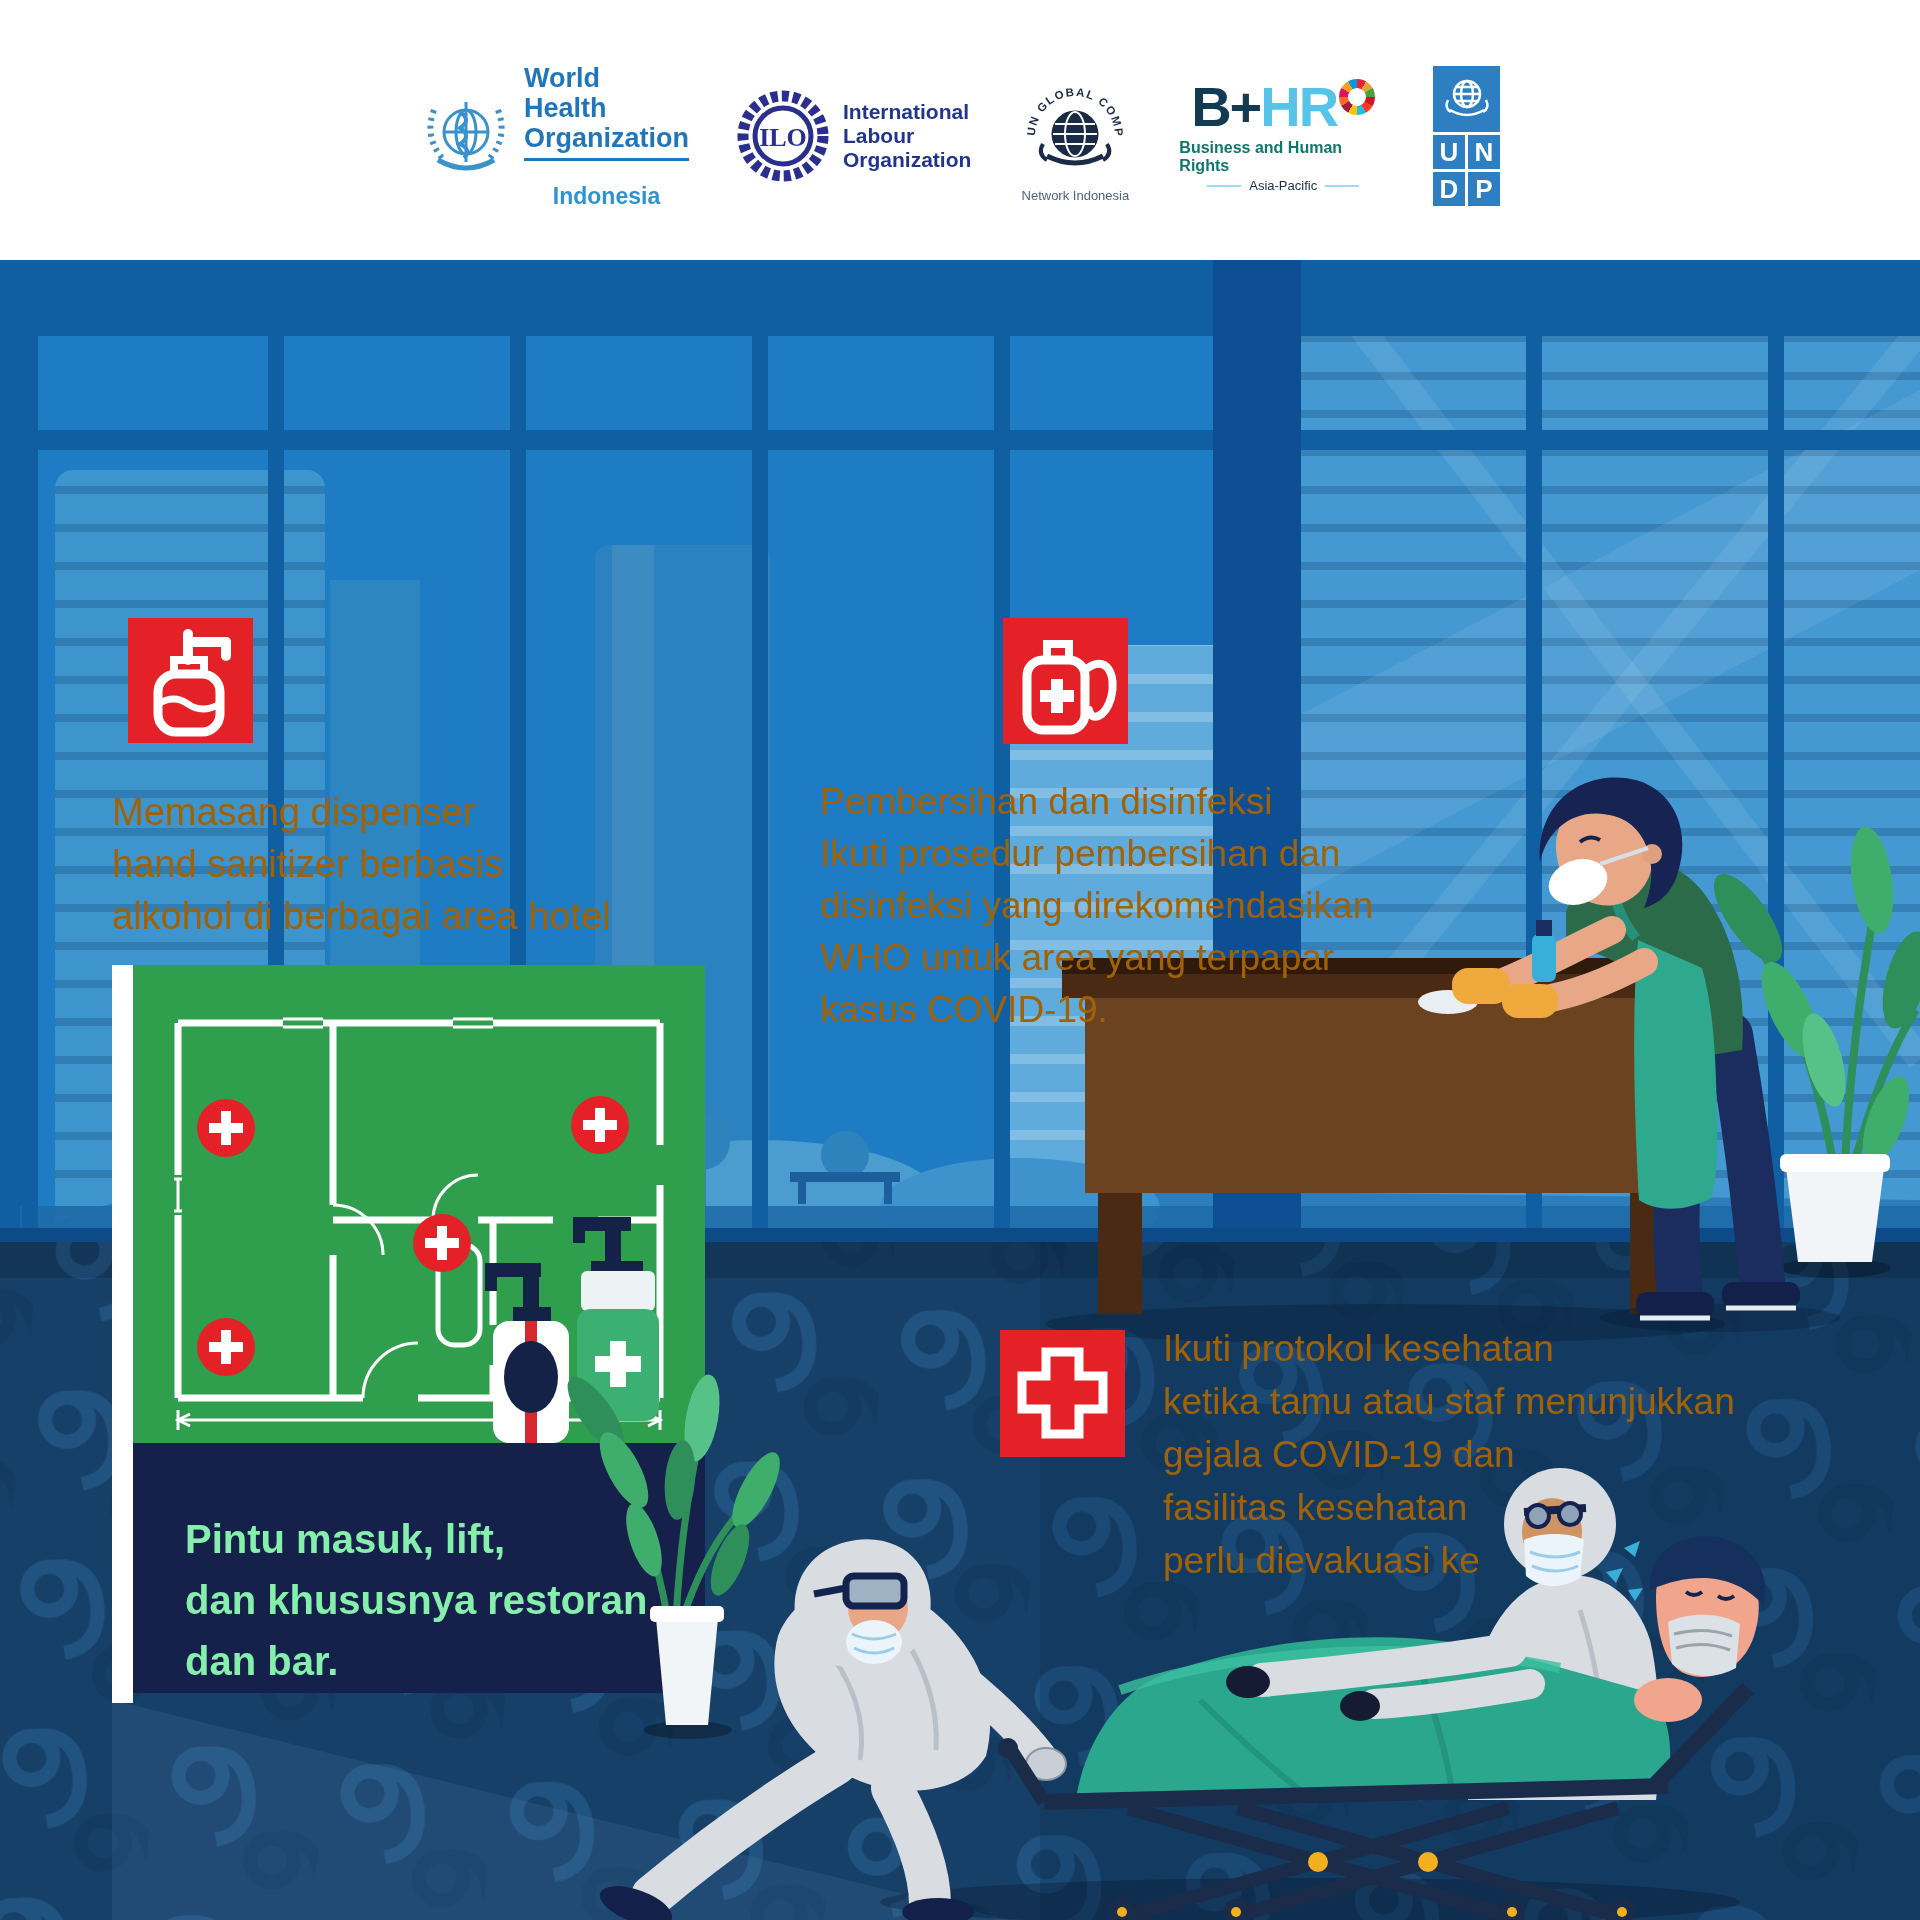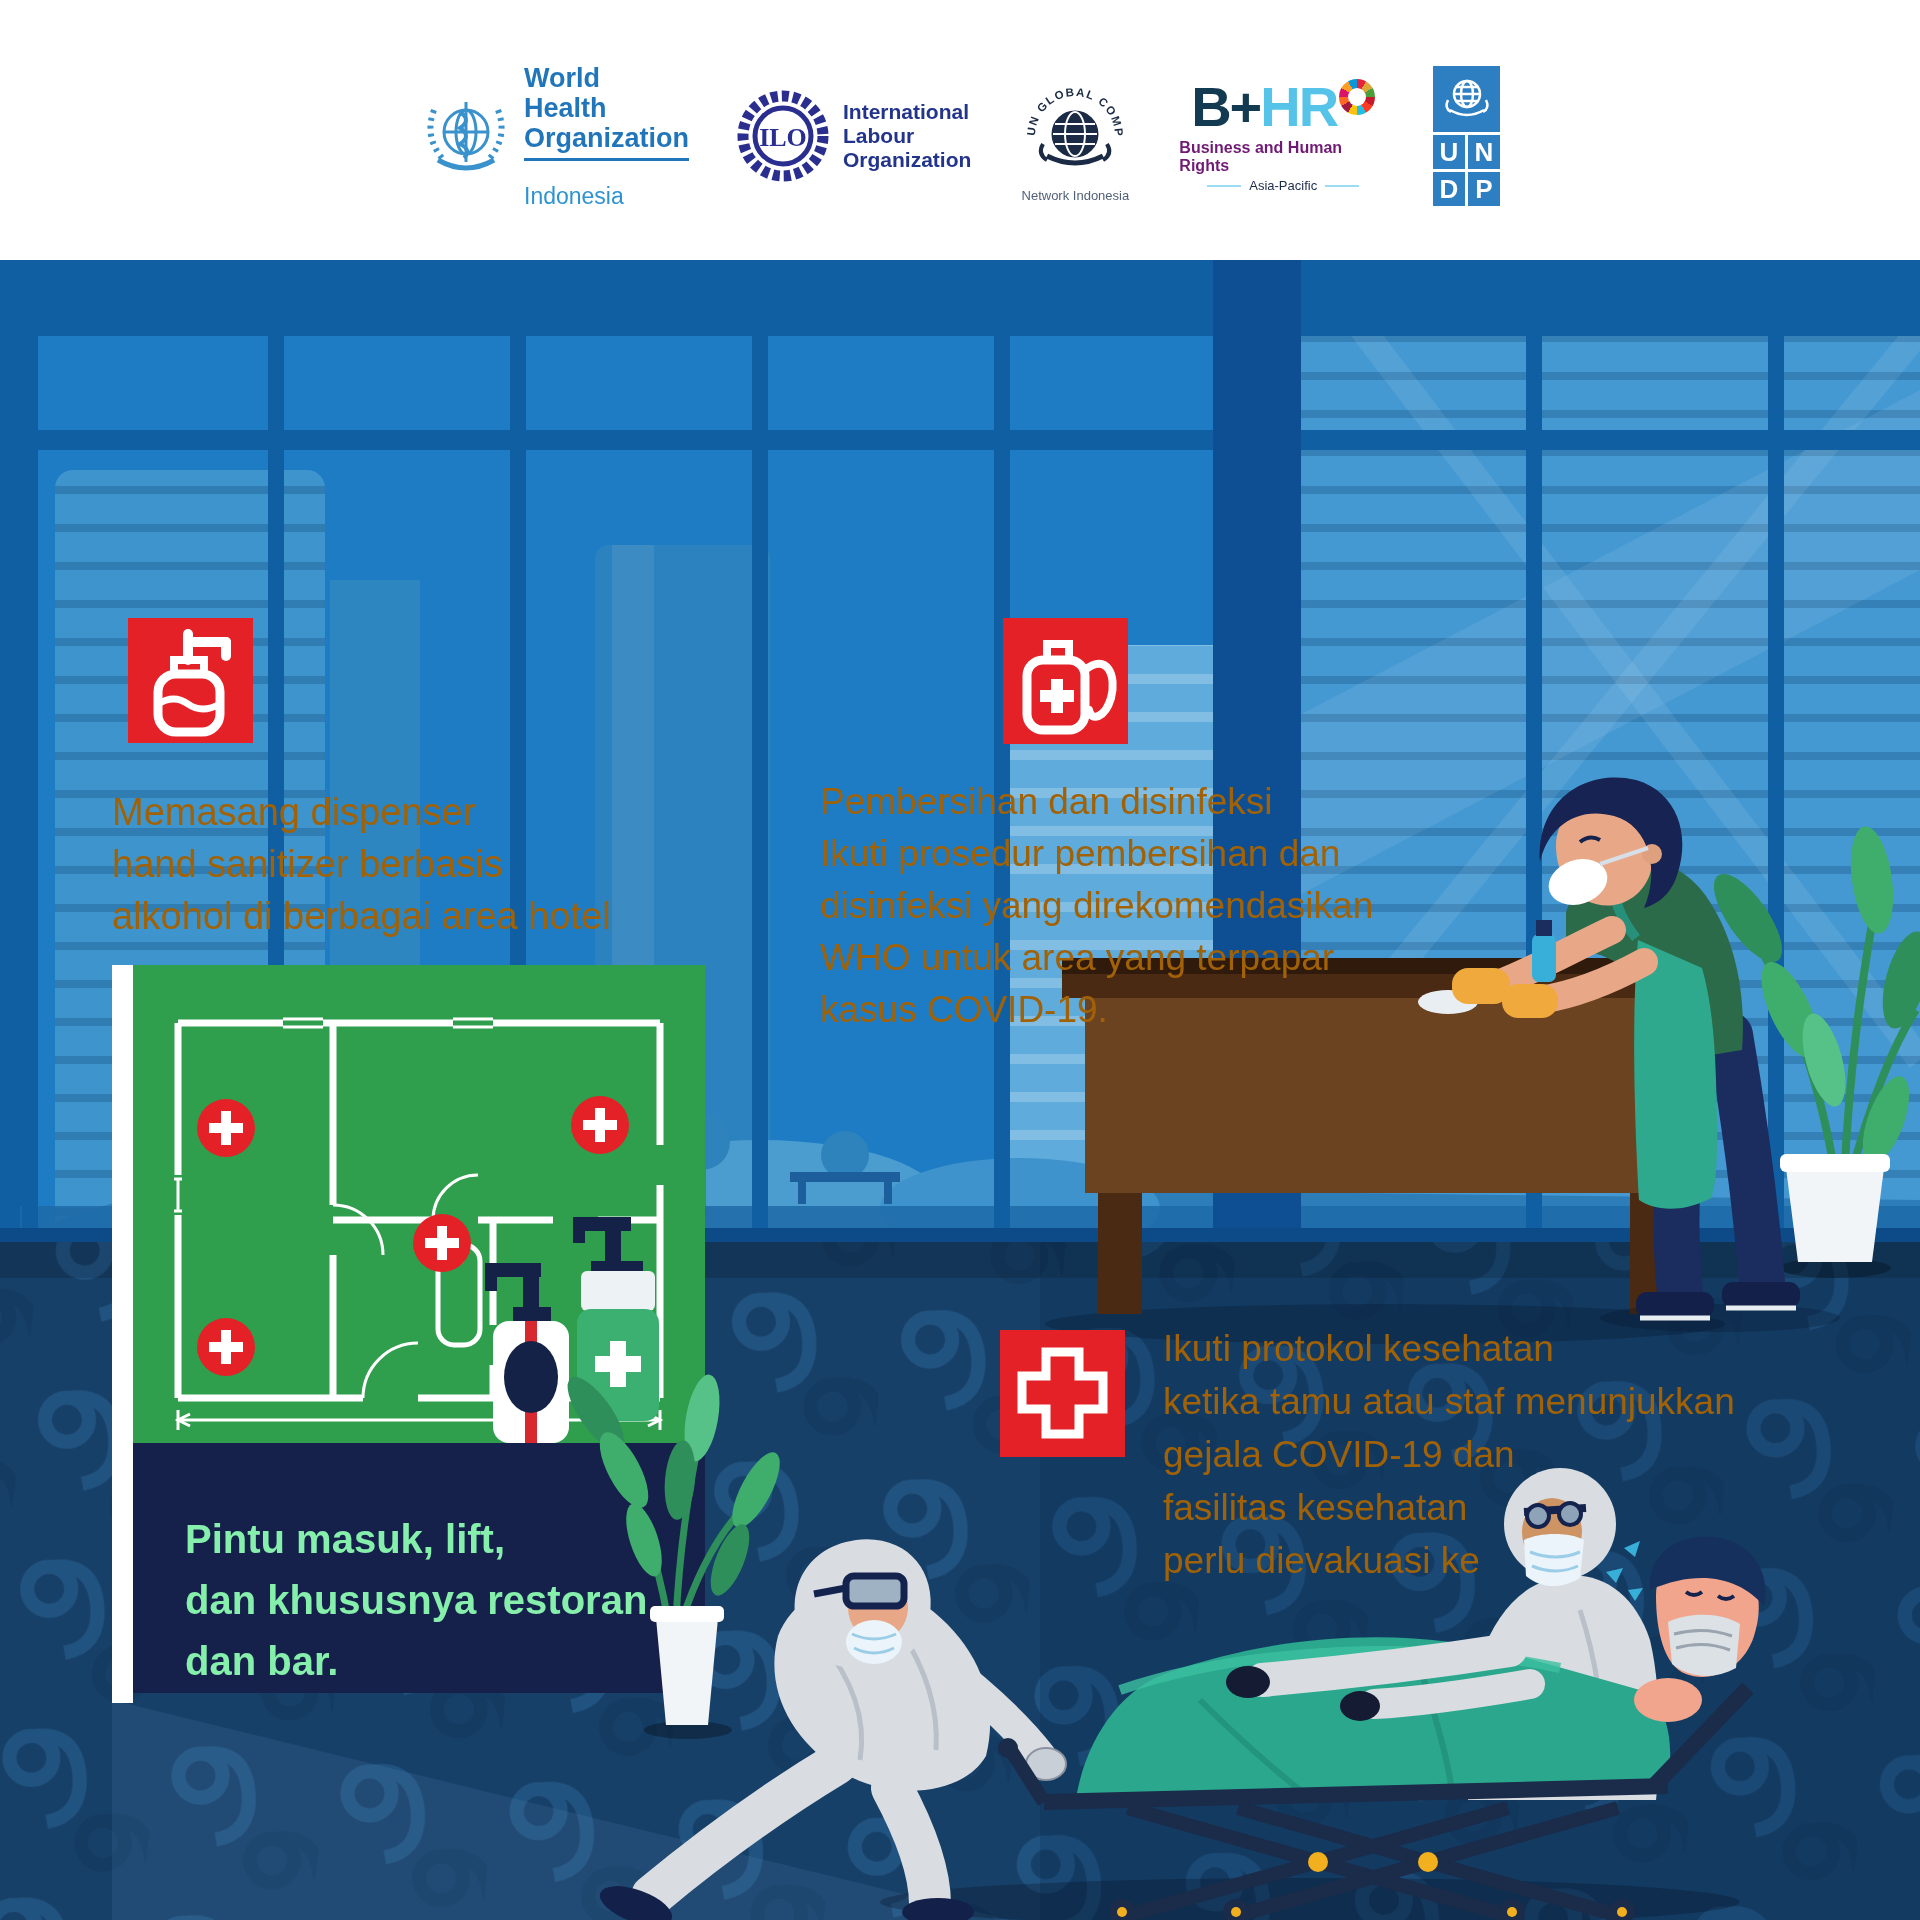--- a/index.html
+++ b/index.html
@@ -24,7 +24,7 @@
        #fd6925 240deg 270deg,#dd1367 270deg 300deg,#fd9d24 300deg 330deg,#0a97d9 330deg 360deg);
      position:relative;display:inline-block;vertical-align:top;margin-left:2px;}
   .sdg-wheel::after{content:"";position:absolute;left:9px;top:9px;width:18px;height:18px;border-radius:50%;background:#fff;}
-  .bhr-cap{color:#701a75;font-weight:bold;font-size:16px;margin-top:4px;}
+  .bhr-cap{color:#0f766e;font-weight:bold;font-size:16px;margin-top:4px;}
   .bhr-region{display:flex;align-items:center;gap:8px;color:#1b2a4a;font-size:13px;margin-top:3px;}
   .bhr-dash{height:2px;width:34px;background:#9adcf2;}
   .undp-banner{width:70px;background:#2e7fc2;display:flex;flex-direction:column;}

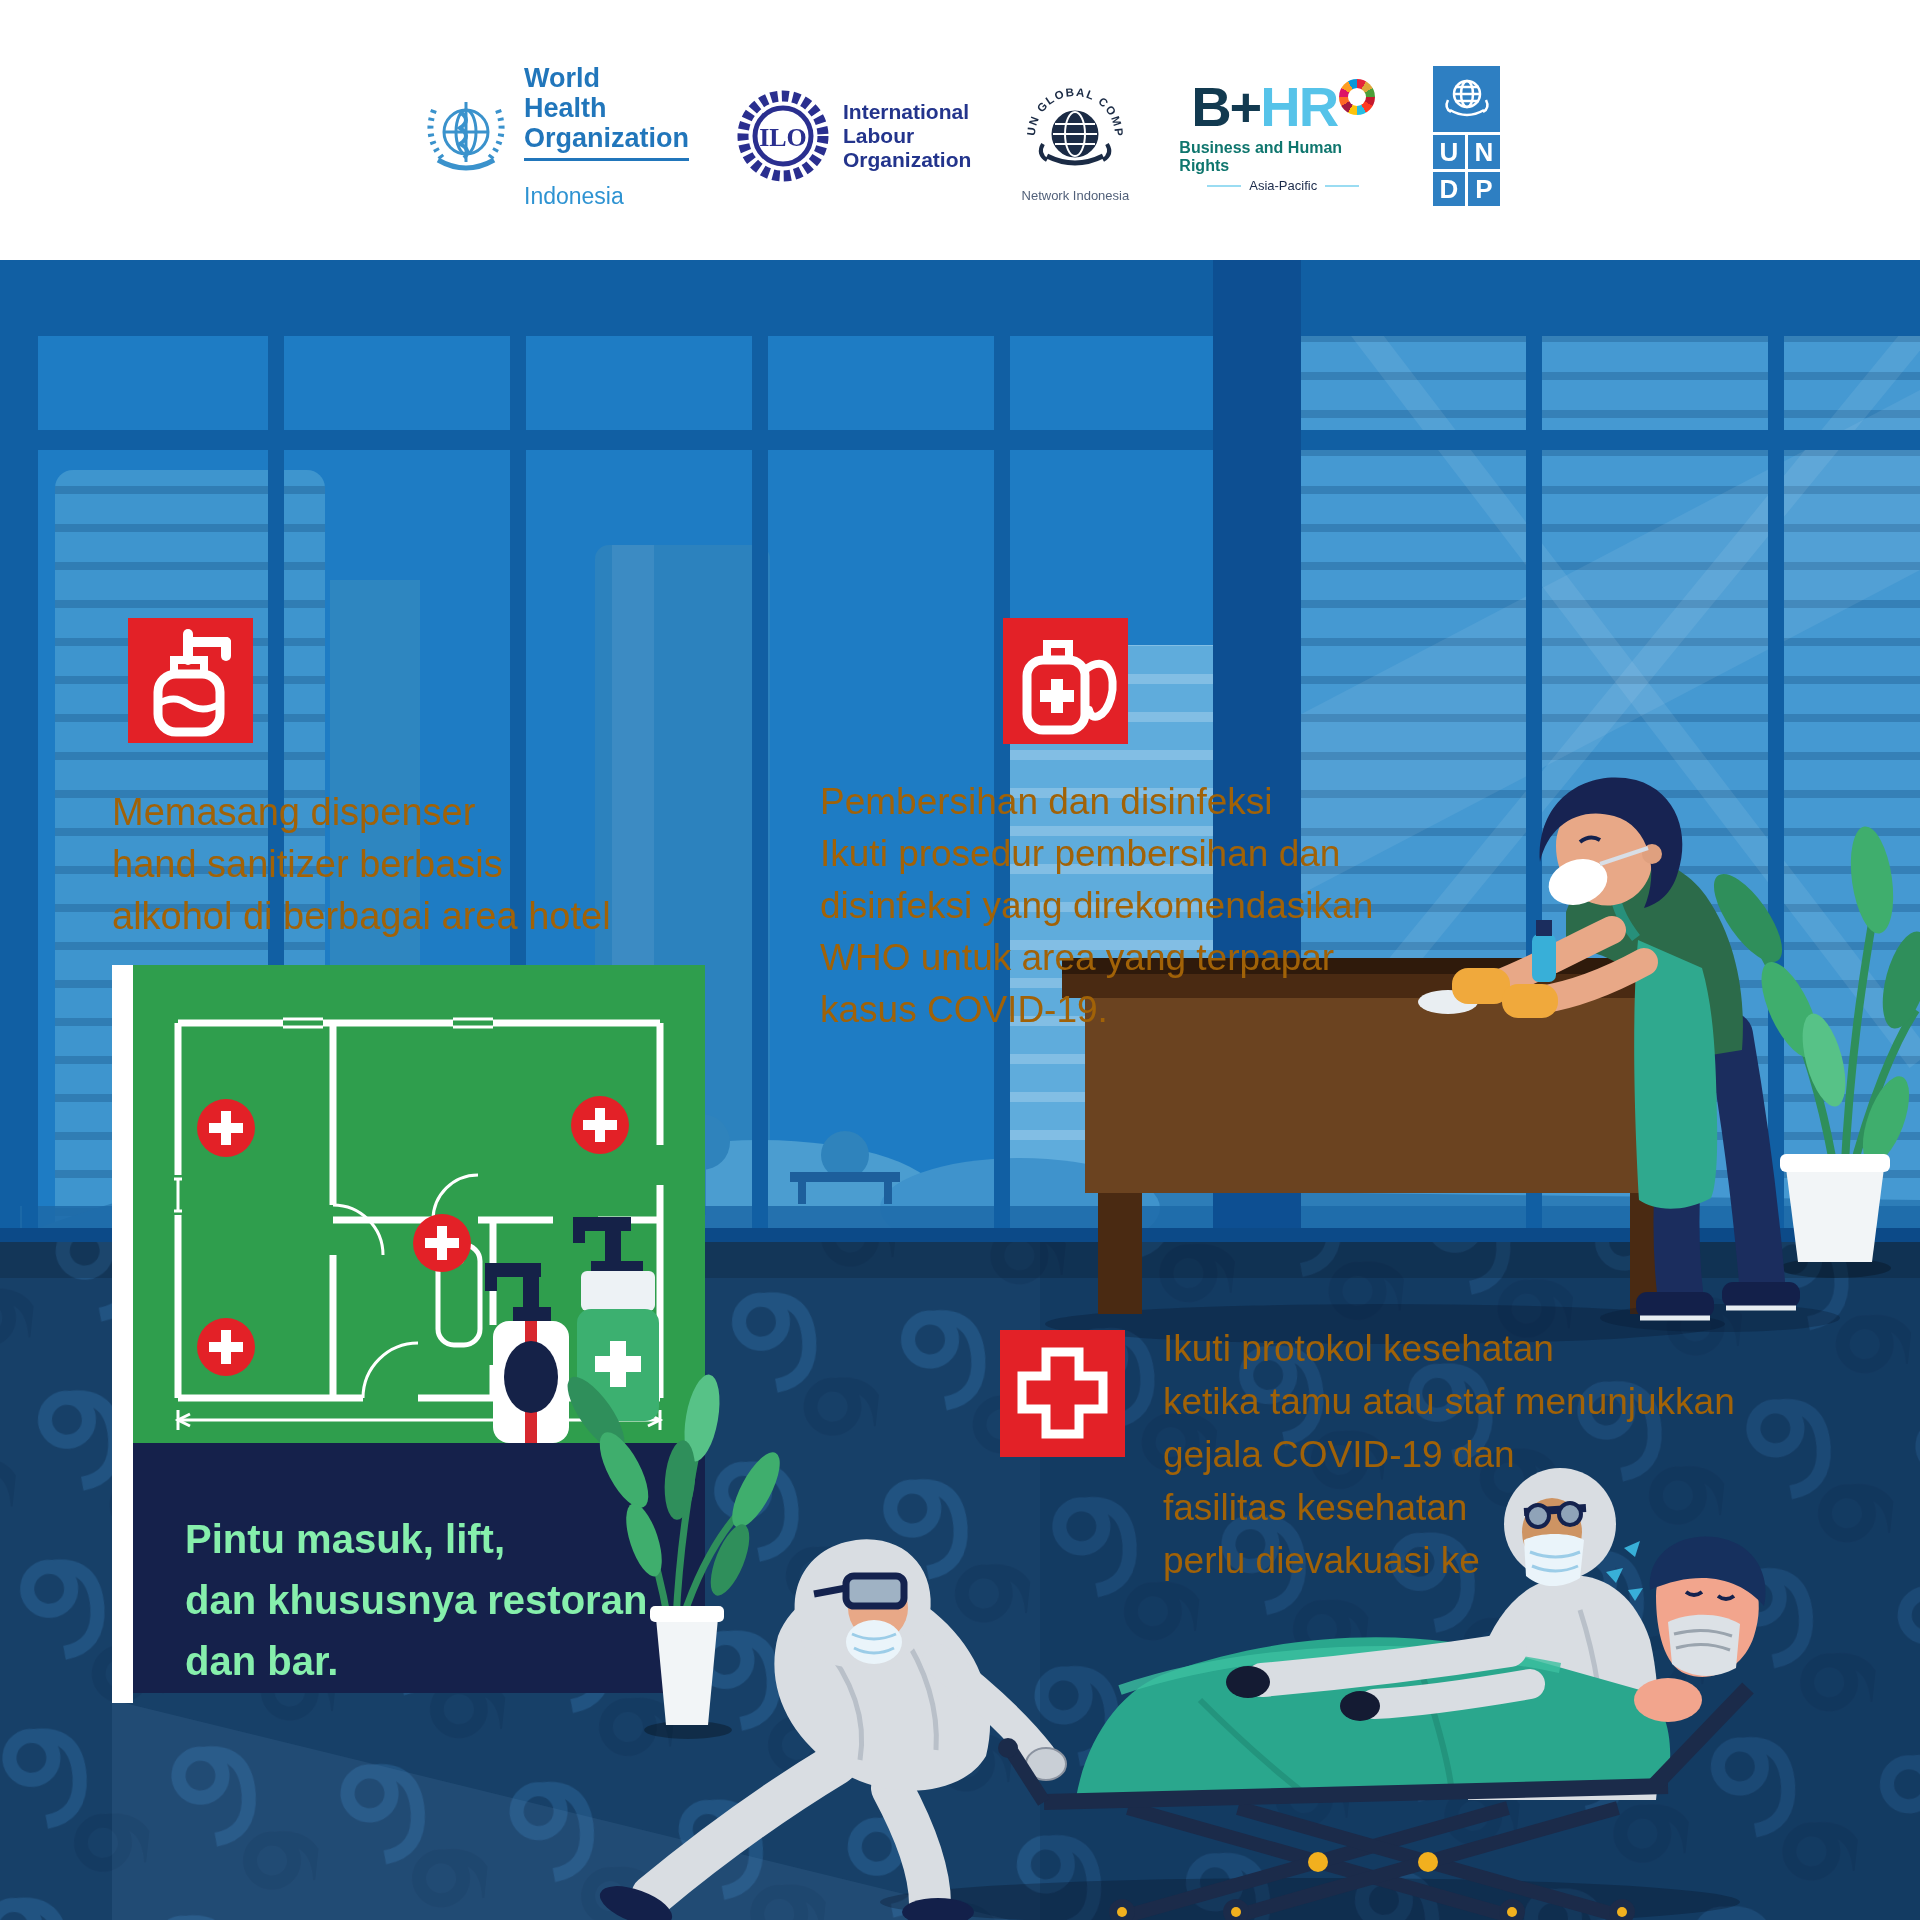--- a/index.html
+++ b/index.html
@@ -13,7 +13,7 @@
             align-items:center;gap:46px;}
   .who-text{color:#2176bb;font-weight:bold;font-size:27px;line-height:30px;}
   .who-rule{height:3px;background:#2176bb;margin-top:5px;}
-  .who-country{color:#2e93d2;font-weight:normal;font-size:23px;text-align:left;margin-top:22px;}
+  .who-country{color:#2e93d2;font-weight:bold;font-size:23px;text-align:center;margin-top:22px;}
   .ilo-text{color:#23348c;font-weight:bold;font-size:21px;line-height:24px;}
   .ungc-caption{color:#52617a;font-size:13px;text-align:center;margin-top:2px;}
   .bhr-word{font-size:56px;font-weight:bold;line-height:56px;letter-spacing:-2px;}

